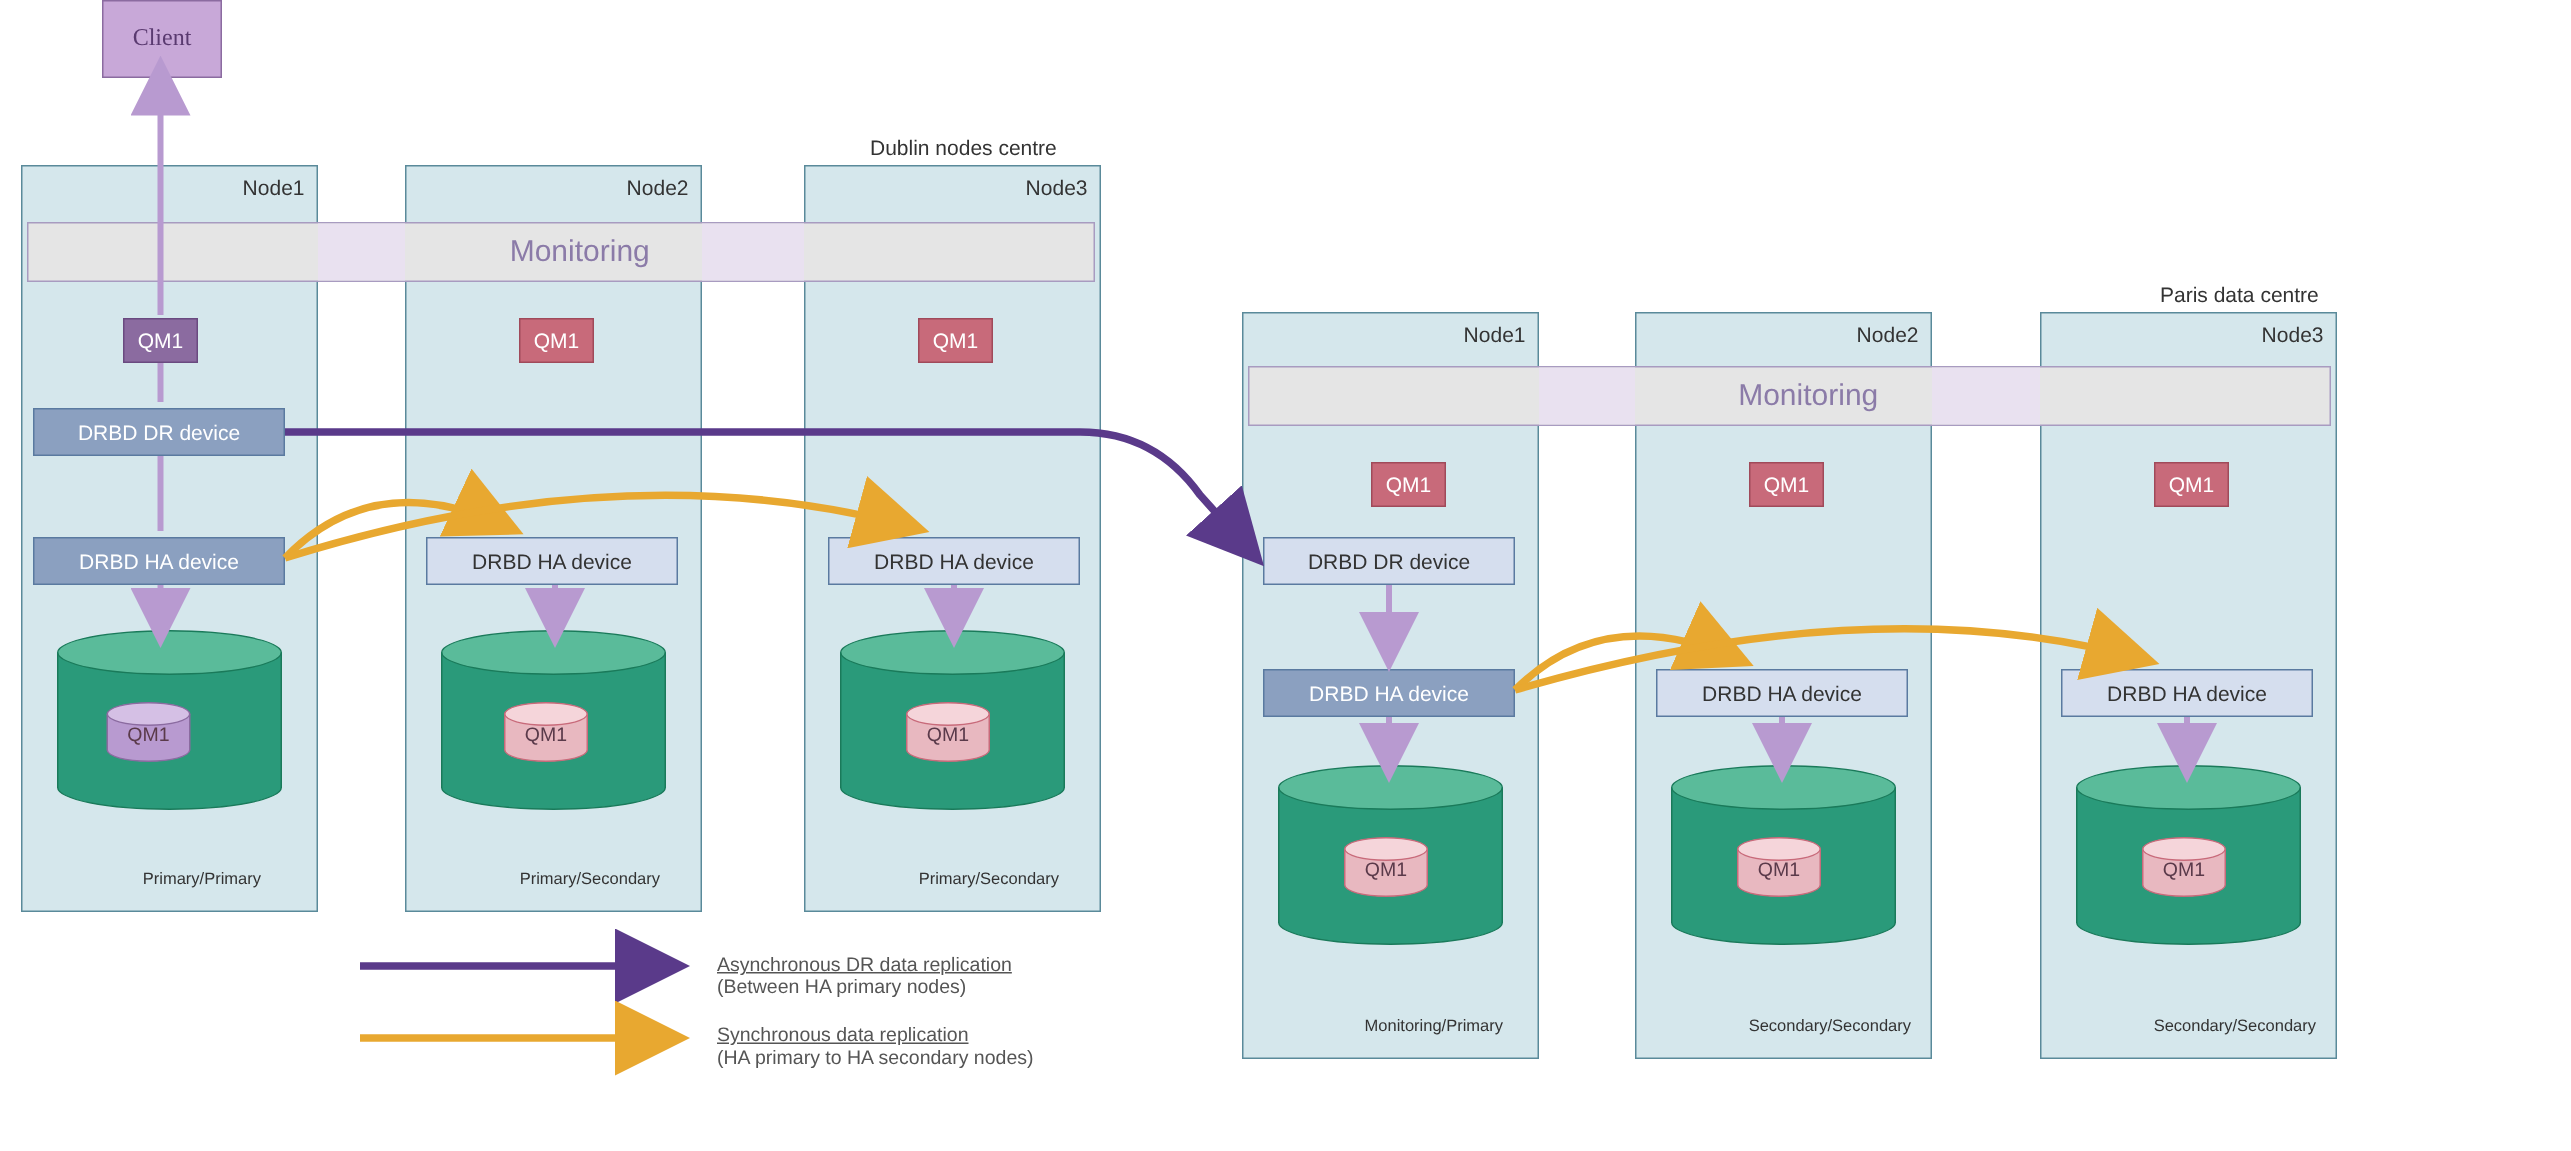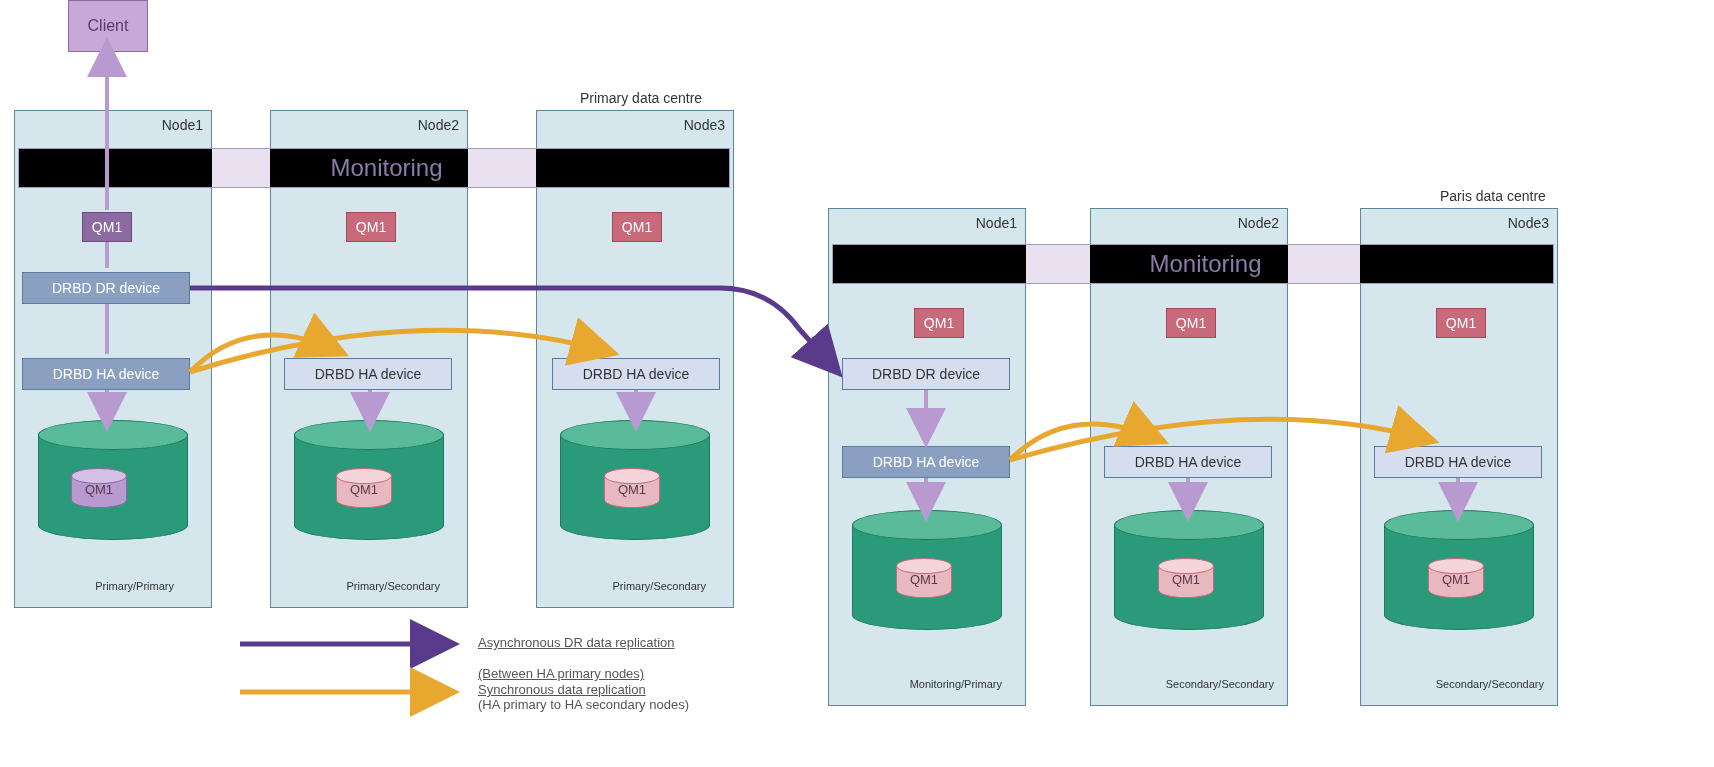--- a/index.html
+++ b/index.html
@@ -33,7 +33,7 @@
 </head>
 <body>
 
-<div class="client-box" style="left:68px; top:0px; width:80px; height:52px;">Client</div>
+<div class="client-box" style="left:68px; top:0px; width:80px; height:52px;font-family:Liberation Serif, serif;">Client</div>
 
 <div class="dc-label" style="left:580px; top:90px;">Primary data centre</div>
 <div class="dc-label" style="left:1440px; top:188px;text-align:right;">Paris data centre</div>

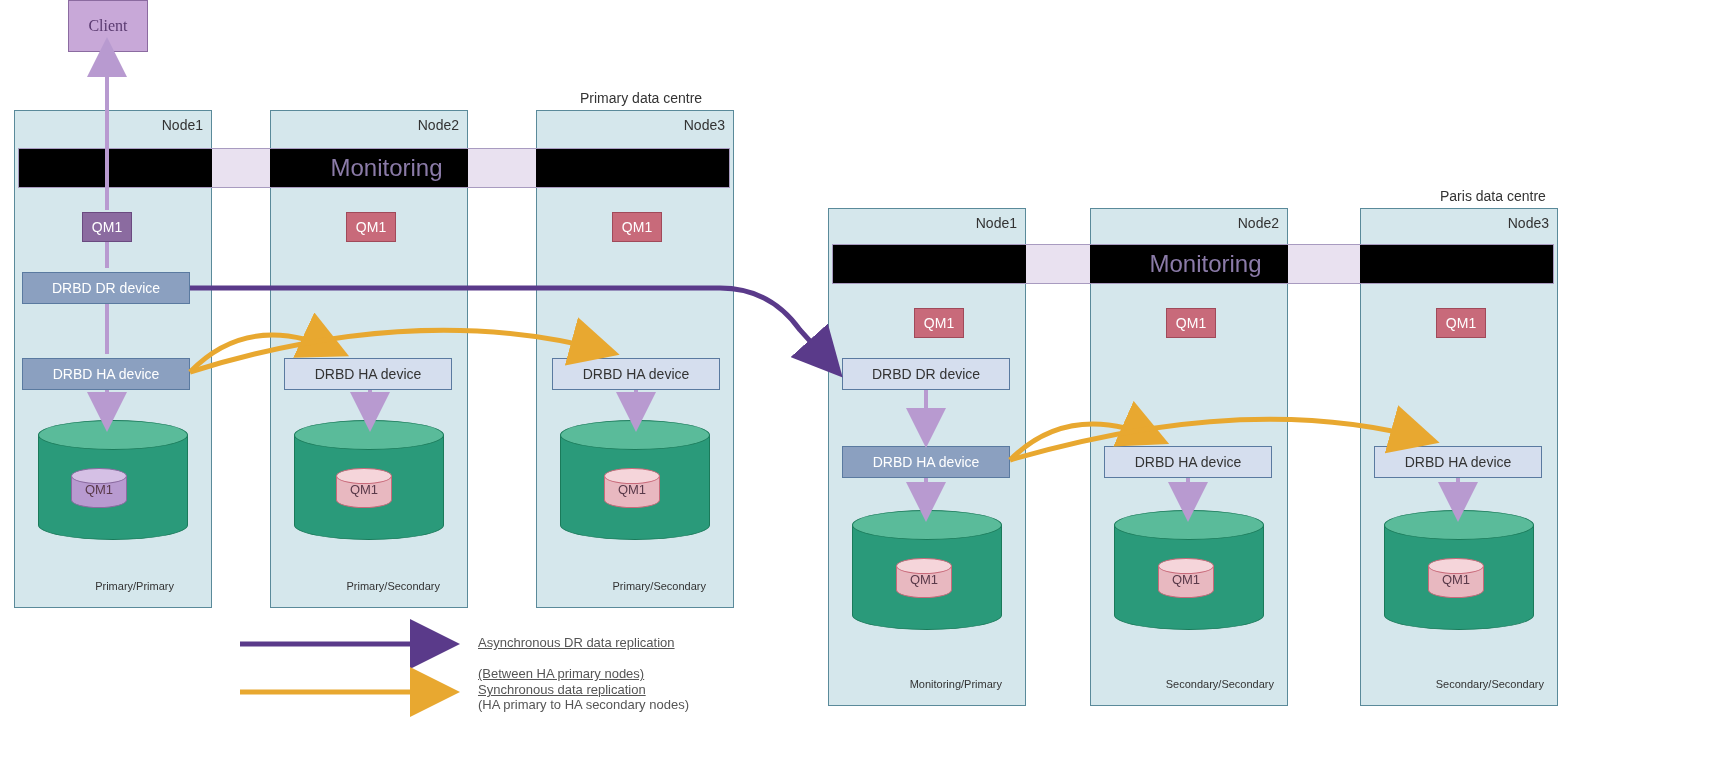--- a/index.html
+++ b/index.html
@@ -35,7 +35,7 @@
 
 <div class="client-box" style="left:68px; top:0px; width:80px; height:52px;font-family:Liberation Serif, serif;">Client</div>
 
-<div class="dc-label" style="left:580px; top:90px;">Primary data centre</div>
+<div class="dc-label" style="left:580px; top:90px;">Dublin nodes centre</div>
 <div class="dc-label" style="left:1440px; top:188px;text-align:right;">Paris data centre</div>
 
 <div class="node-box" style="left:14px; top:110px; width:198px; height:498px;">

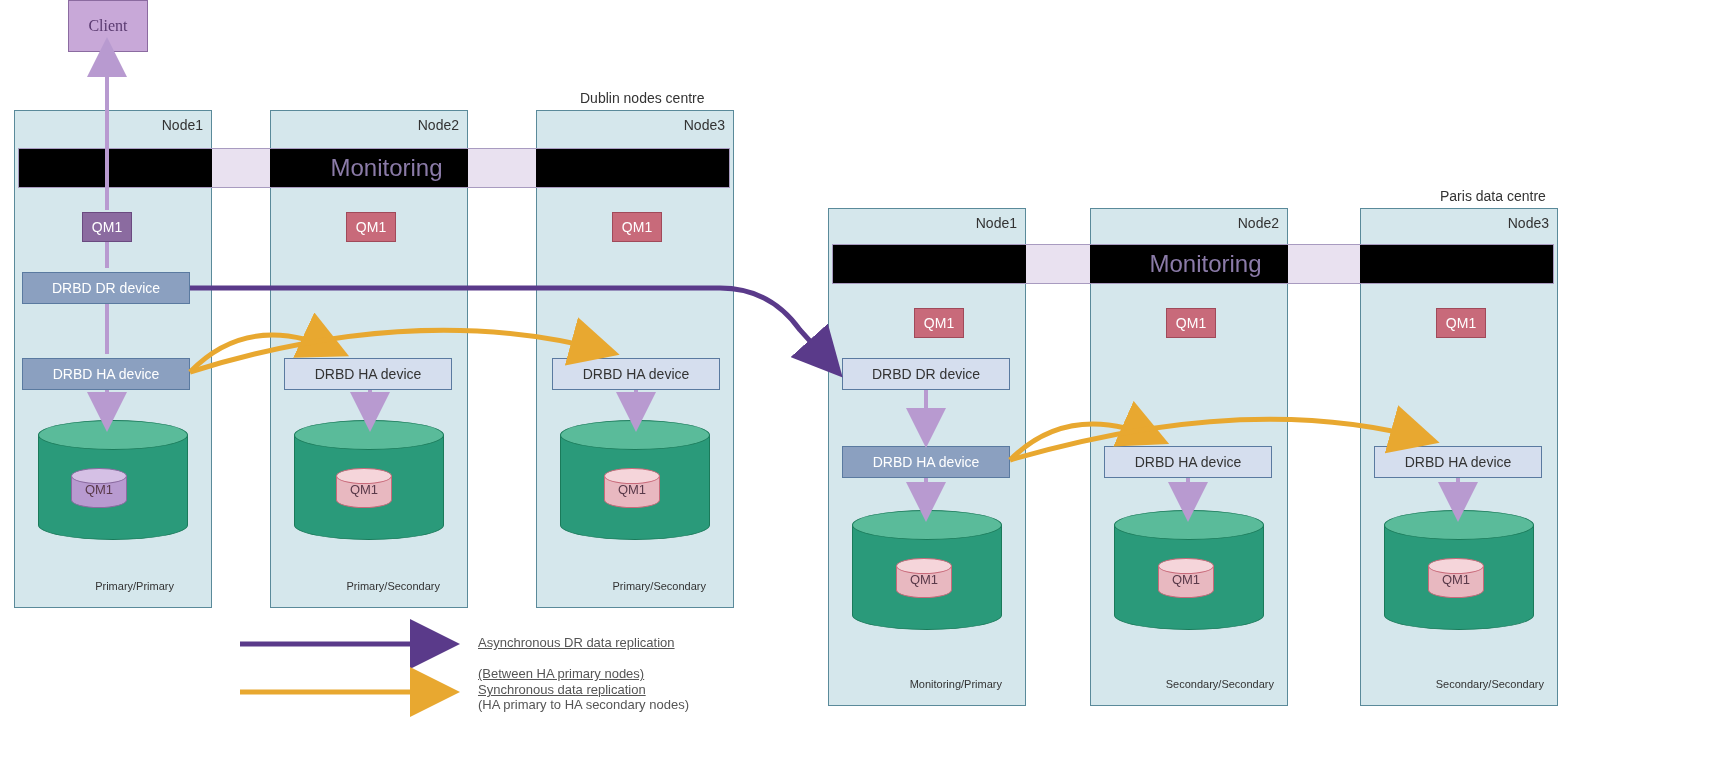--- a/index.html
+++ b/index.html
@@ -6,7 +6,7 @@
   body { font-family: Arial, sans-serif; width: 1714px; height: 767px; position: relative; background: #fff; }
   .node-box { position: absolute; background: #d5e7ec; border: 1px solid #5a8a9a; }
   .node-label { position: absolute; top: 6px; right: 8px; font-size: 14px; color: #333; }
-  .monitoring-bar { position: absolute; background: #000000; border: 1px solid #a89bc0; color: #8b7ba8; font-size: 24px; display: flex; align-items: center; justify-content: center; padding-left: 25px; }
+  .monitoring-bar { position: absolute; background: #e5e5e5; border: 1px solid #a89bc0; color: #8b7ba8; font-size: 20px; display: flex; align-items: center; justify-content: center; padding-left: 25px; }
   .monitoring-gap { position: absolute; background: #e9e1f0; }
   .client-box { position: absolute; background: #c8a8d8; border: 1px solid #8b6ba0; display: flex; align-items: center; justify-content: center; font-size: 16px; color: #5a3a70; }
   .qm-badge-purple { position: absolute; background: #8b6ba0; border: 1px solid #6a4a80; color: #fff; display: flex; align-items: center; justify-content: center; font-size: 14px; }

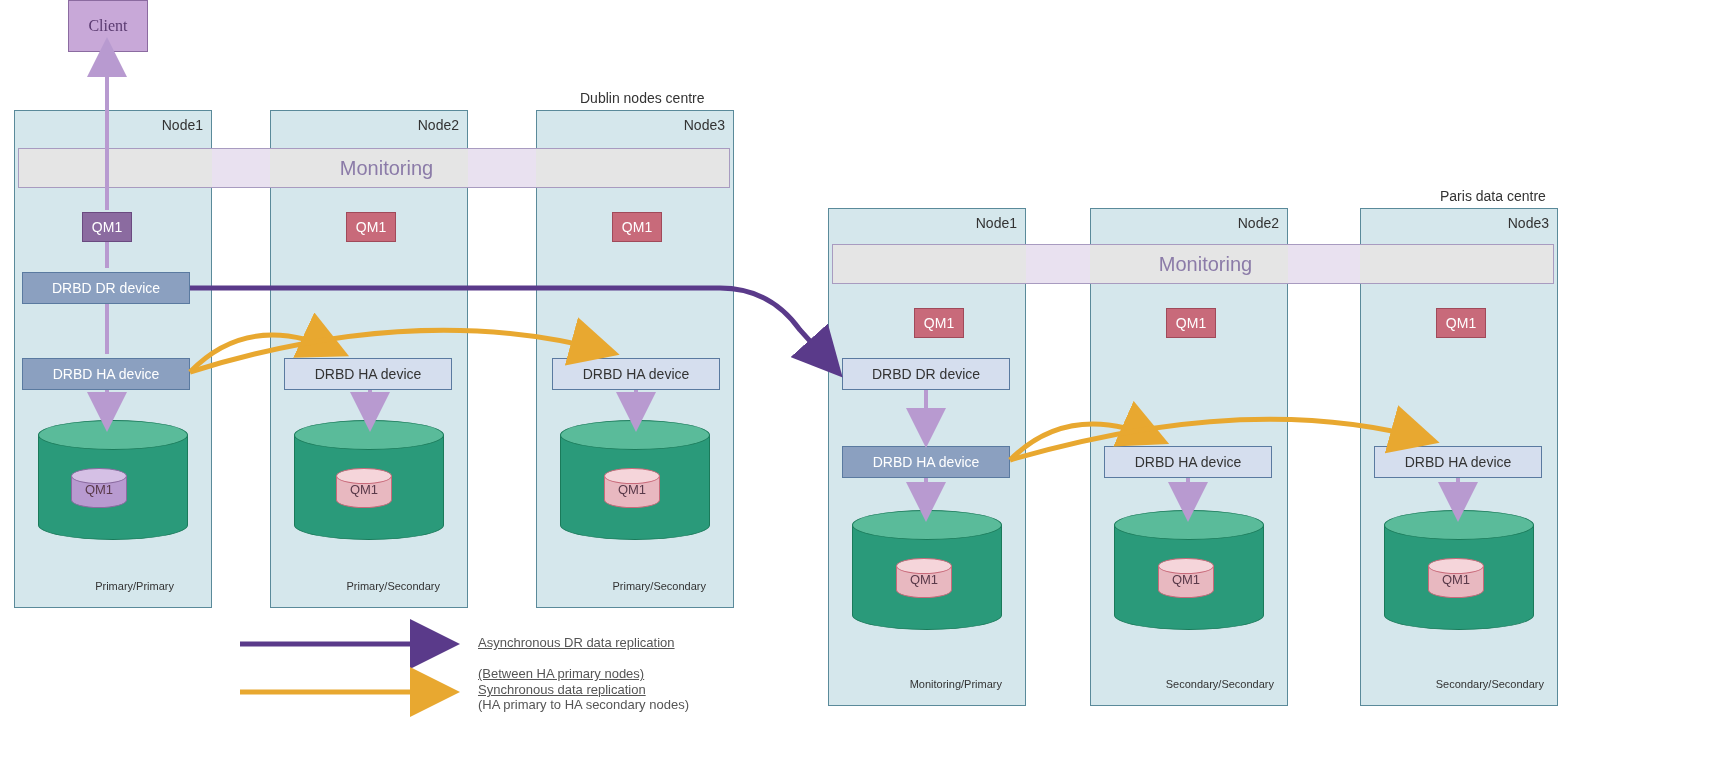--- a/index.html
+++ b/index.html
@@ -154,7 +154,7 @@
 <div class="role-label" style="left:1384px; top:678px; width:160px;">Secondary/Secondary</div>
 
 <div class="legend-text" style="left:478px; top:635px;text-decoration:underline;">Asynchronous DR data replication</div>
-<div class="legend-text" style="left:478px; top:666px;text-decoration:underline;">(Between HA primary nodes)</div>
+<div class="legend-text" style="left:478px; top:650px;">(Between HA primary nodes)</div>
 <div class="legend-text" style="left:478px; top:682px;text-decoration:underline;">Synchronous data replication</div>
 <div class="legend-text" style="left:478px; top:697px;">(HA primary to HA secondary nodes)</div>
 

